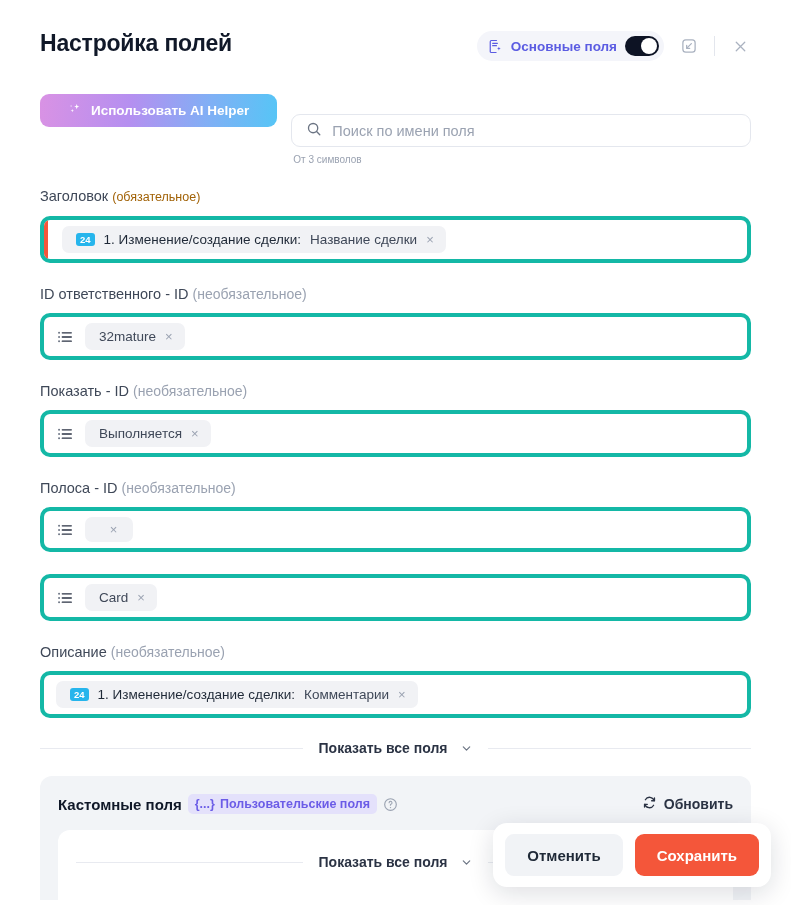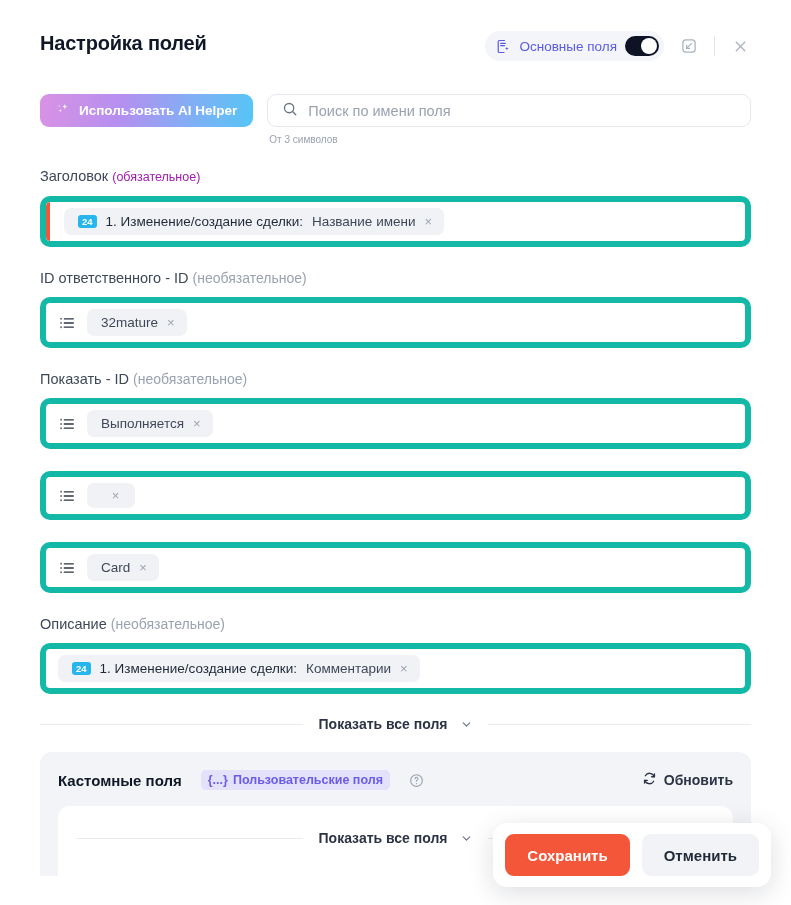--- a/index.html
+++ b/index.html
@@ -28,7 +28,7 @@
     justify-content: space-between;
   }
   .title {
-    font-size: 20px;
+    font-size: 23px;
     font-weight: 700;
     color: #101828;
     letter-spacing: -0.2px;

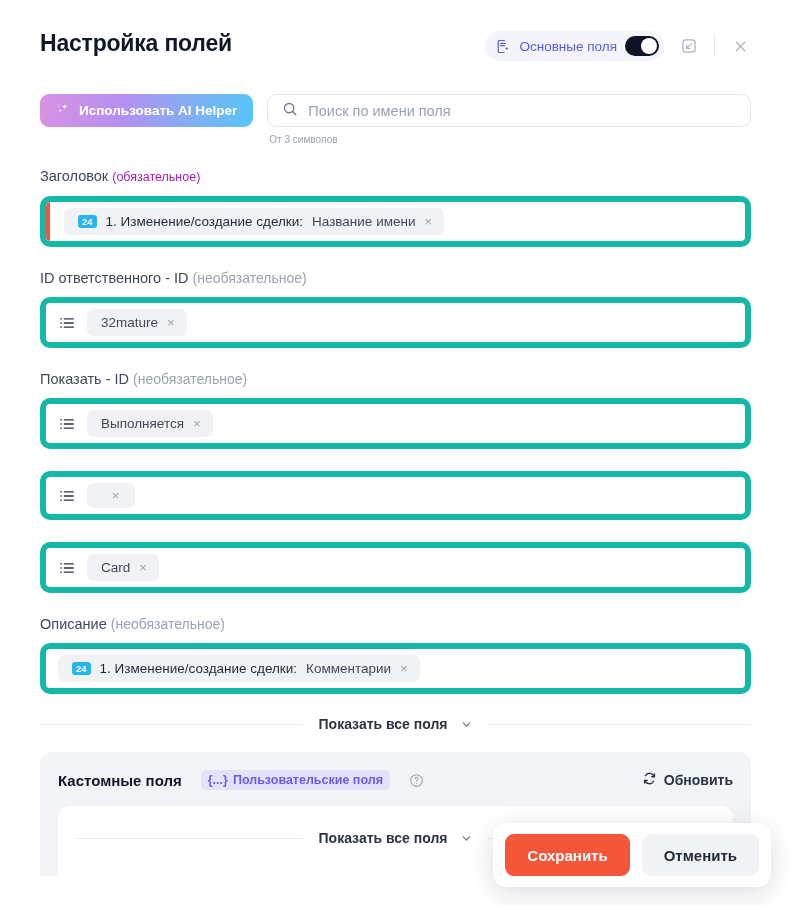--- a/index.html
+++ b/index.html
@@ -59,7 +59,7 @@
   }
   .main-fields-toggle .mf-label {
     font-size: 13.5px;
-    font-weight: 400;
+    font-weight: 700;
     color: #5b5ce2;
     white-space: nowrap;
   }

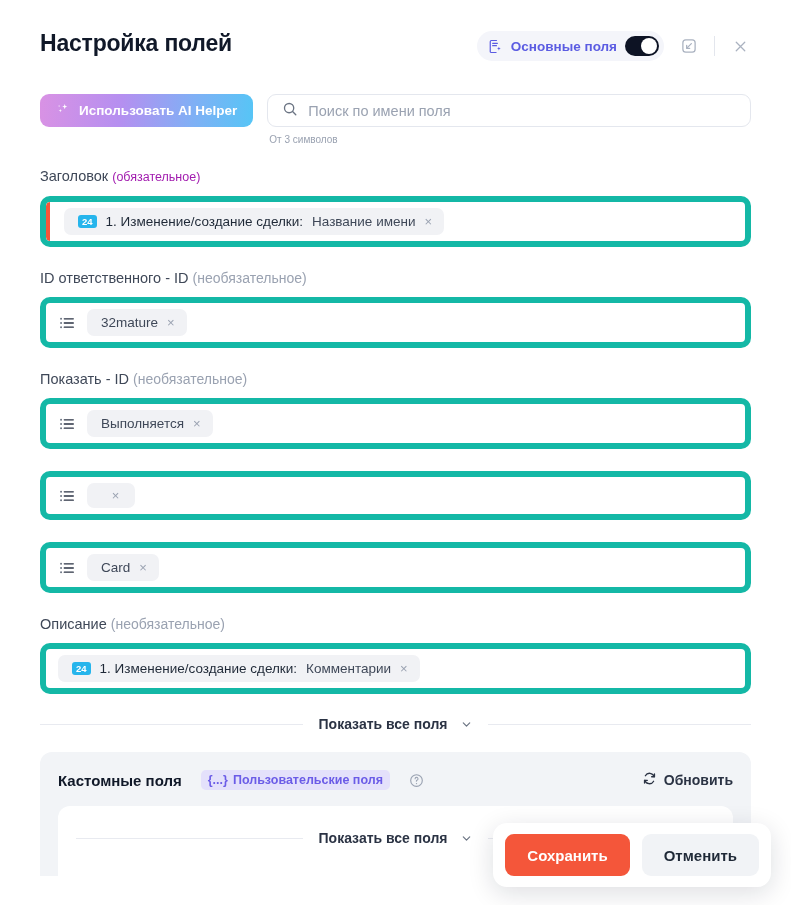--- a/index.html
+++ b/index.html
@@ -113,7 +113,7 @@
     height: 33px;
     border: none;
     border-radius: 9px;
-    padding: 0 16px;
+    padding: 0 28px;
     display: flex;
     align-items: center;
     gap: 8px;

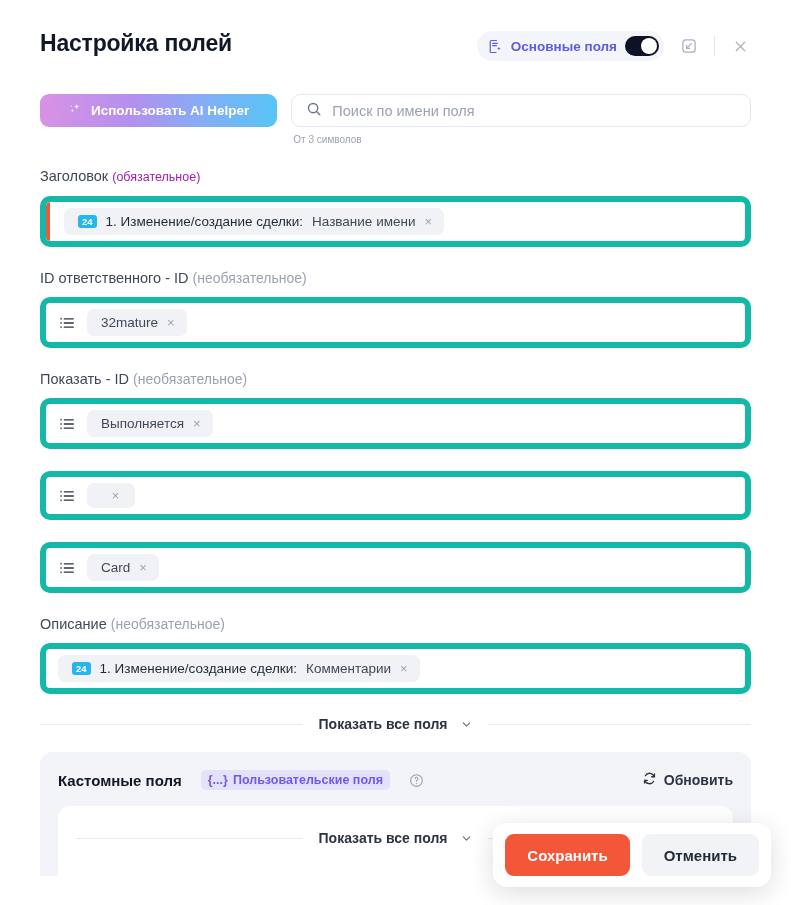--- a/index.html
+++ b/index.html
@@ -127,7 +127,7 @@
     flex: none;
   }
 
-  .search-wrap { flex: 1; }
+  .search-wrap { flex: 1; margin-top: 20px; }
   .search-box {
     height: 33px;
     border: 1px solid #e4e7ee;

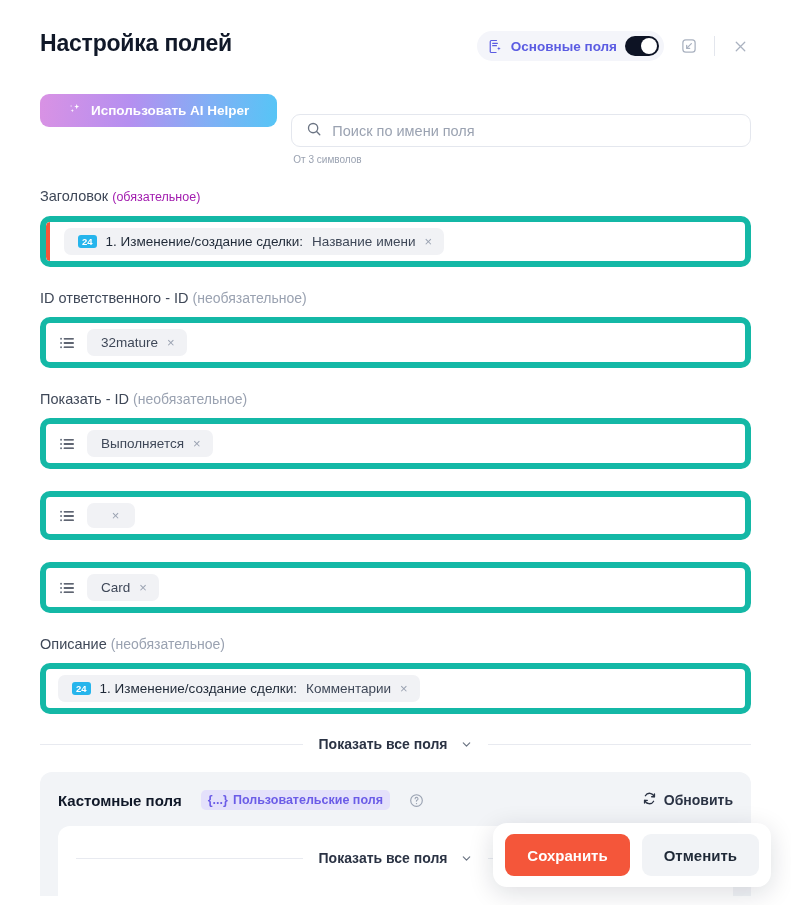--- a/index.html
+++ b/index.html
@@ -165,7 +165,7 @@
     margin-bottom: 9px;
     line-height: 19px;
   }
-  .req { color: #a21caf; font-size: 12.5px; }
+  .req { color: #a16207; font-size: 12.5px; }
   .opt { color: #9aa2b1; font-size: 14px; }
 
   .field-input {

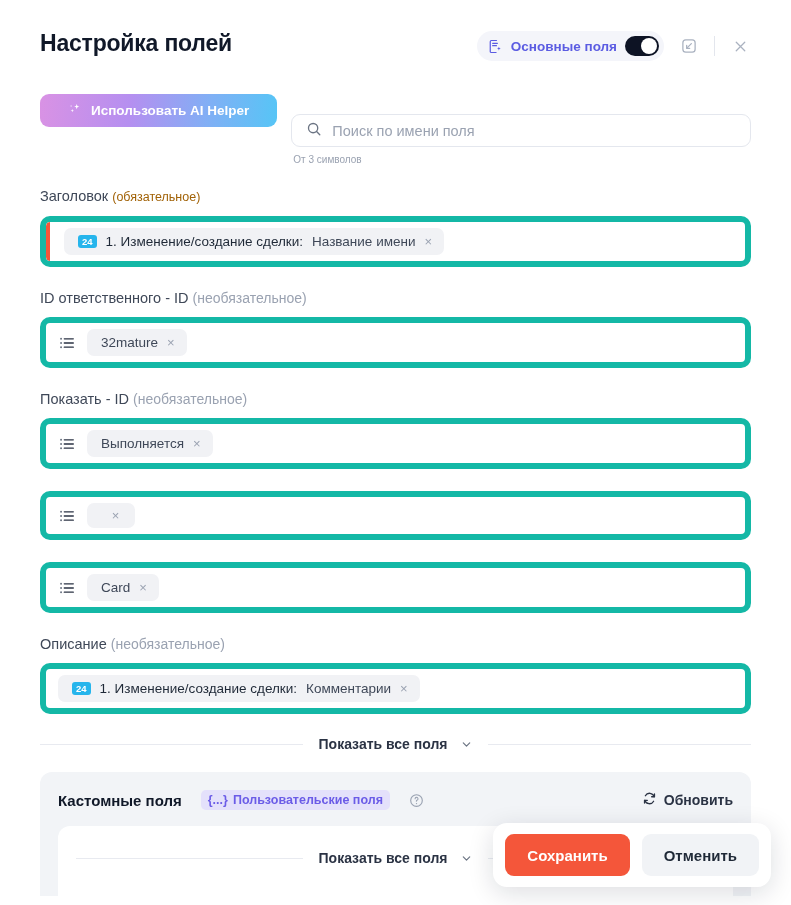--- a/index.html
+++ b/index.html
@@ -169,7 +169,7 @@
   .opt { color: #9aa2b1; font-size: 14px; }
 
   .field-input {
-    border: 6px solid #14b8a6;
+    border: 4px solid #14b8a6;
     border-radius: 10px;
     min-height: 45px;
     display: flex;

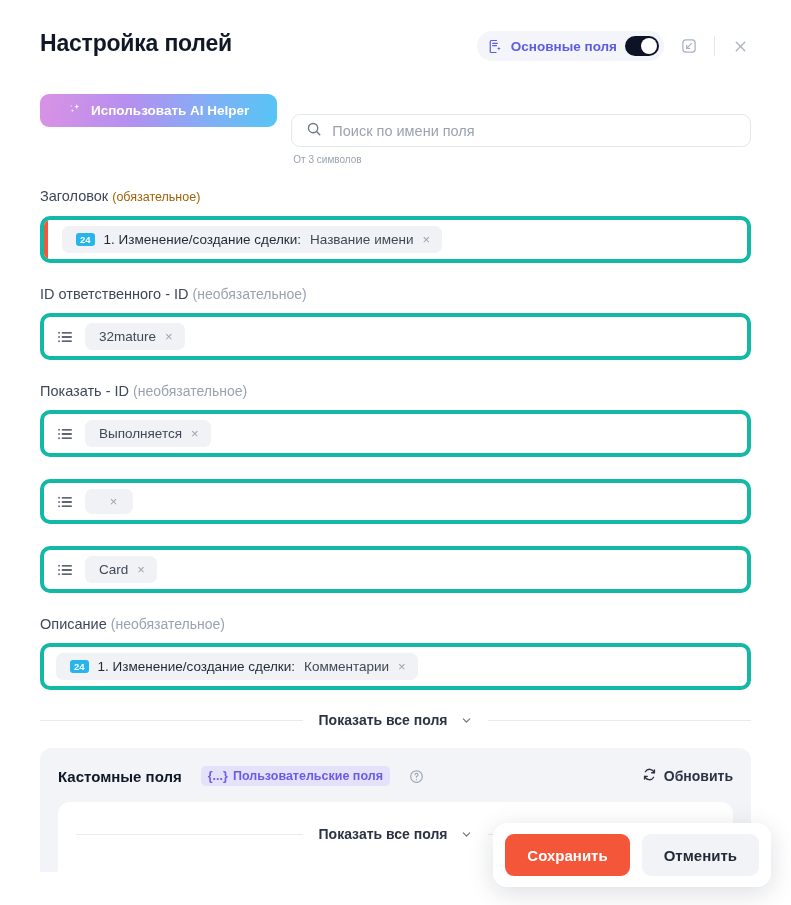--- a/index.html
+++ b/index.html
@@ -407,7 +407,7 @@
       <span class="chip padded">
         <span class="badge24">24</span>
         <span class="chip-text chip-strong">1. Изменение/создание сделки:</span>
-        <span class="chip-text chip-normal">Название имени</span>
+        <span class="chip-text chip-normal">Название сделки</span>
         <span class="chip-x">×</span>
       </span>
     </div>

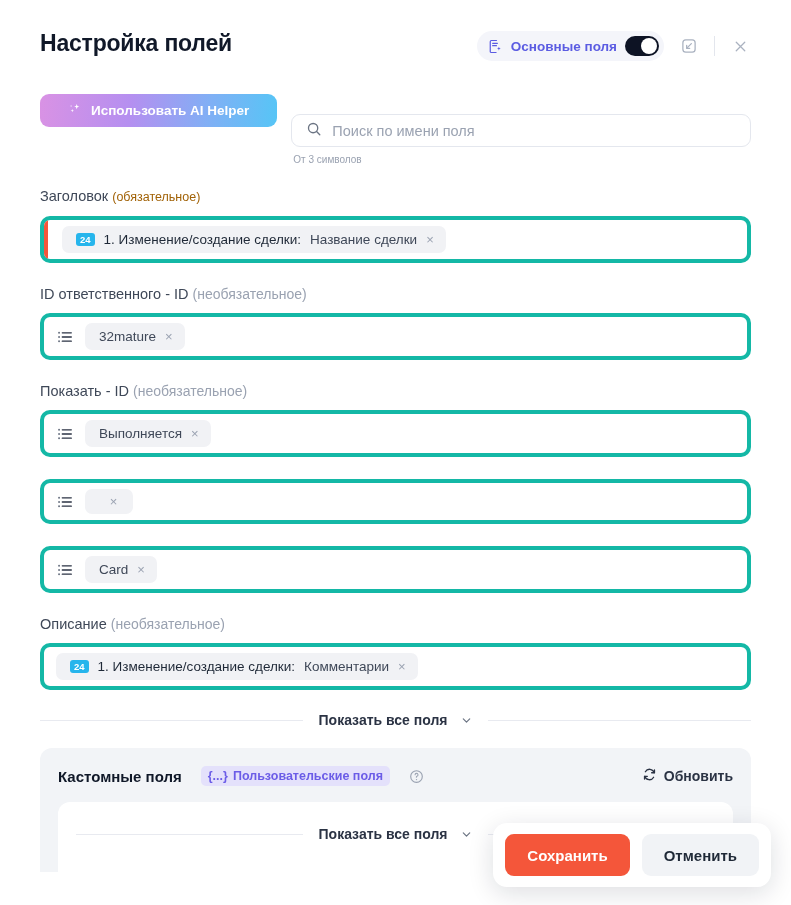--- a/index.html
+++ b/index.html
@@ -456,6 +456,10 @@
   </div>
 
   <div class="field-group">
+    <div class="field-label">
+      <span>Полоса - ID</span>
+      <span class="opt">(необязательное)</span>
+    </div>
     <div class="field-input">
       <span class="list-icon">
         <svg width="18" height="18" viewBox="0 0 20 20" fill="none">

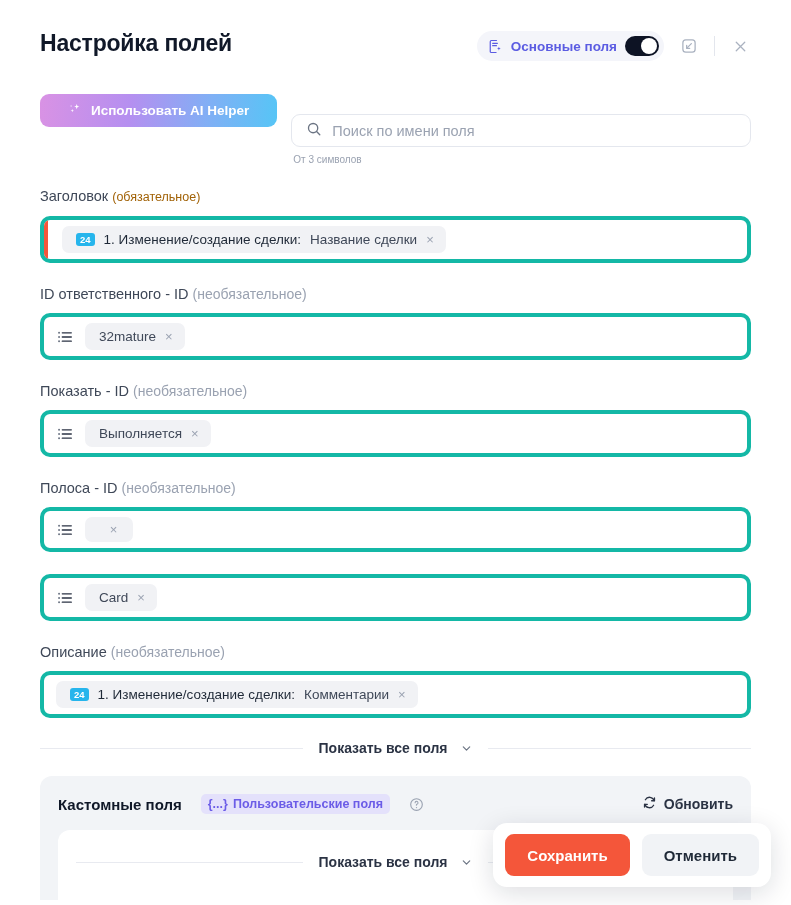--- a/index.html
+++ b/index.html
@@ -262,7 +262,7 @@
   .custom-head-left {
     display: flex;
     align-items: center;
-    gap: 19px;
+    gap: 6px;
     text-align: center;
   }
   .custom-title {

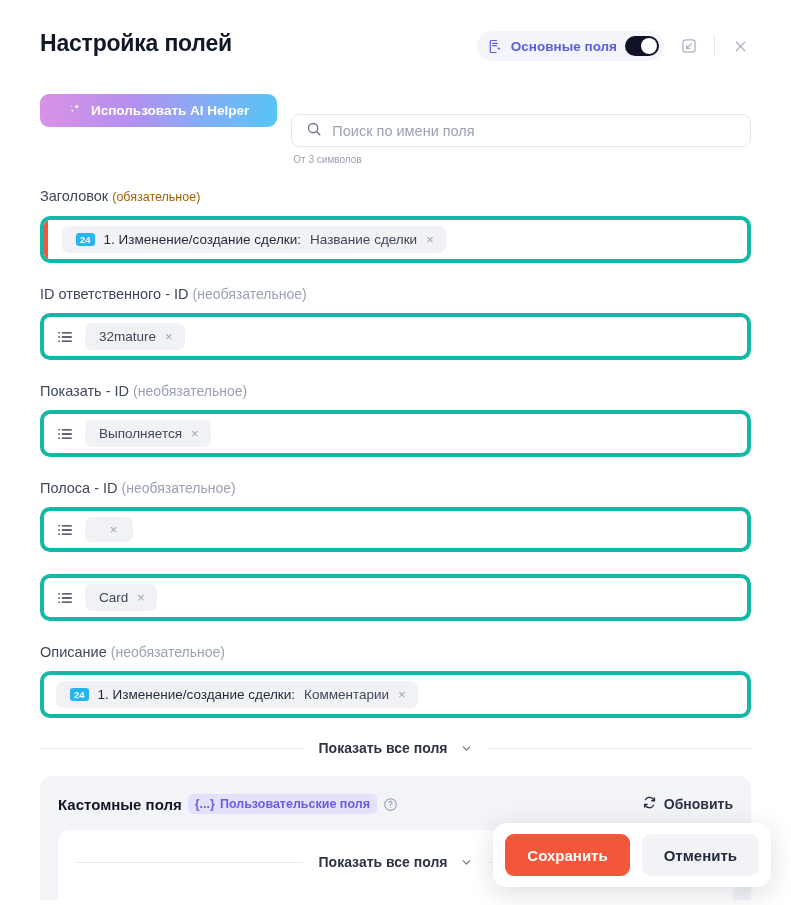--- a/index.html
+++ b/index.html
@@ -568,8 +568,8 @@
 </div>
 
 <div class="footer">
+  <button class="btn btn-cancel">Отменить</button>
   <button class="btn btn-save">Сохранить</button>
-  <button class="btn btn-cancel">Отменить</button>
 </div>
 
 </body></html>

